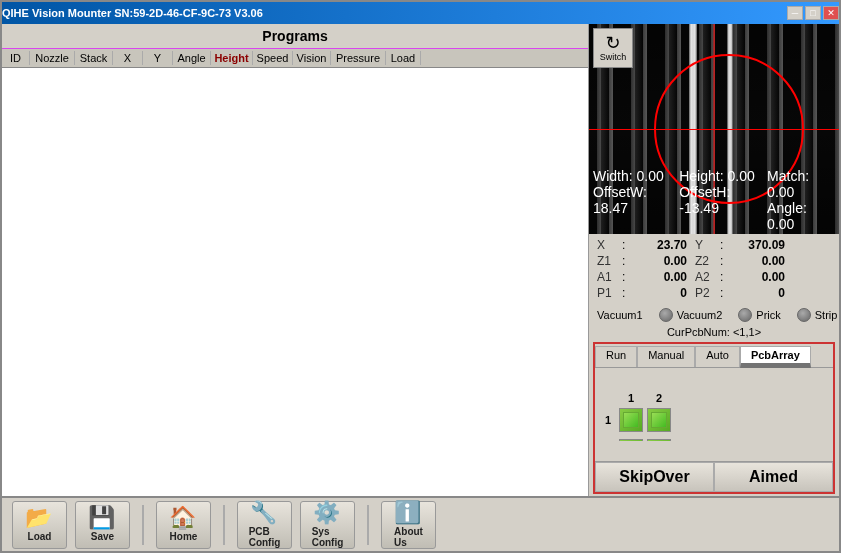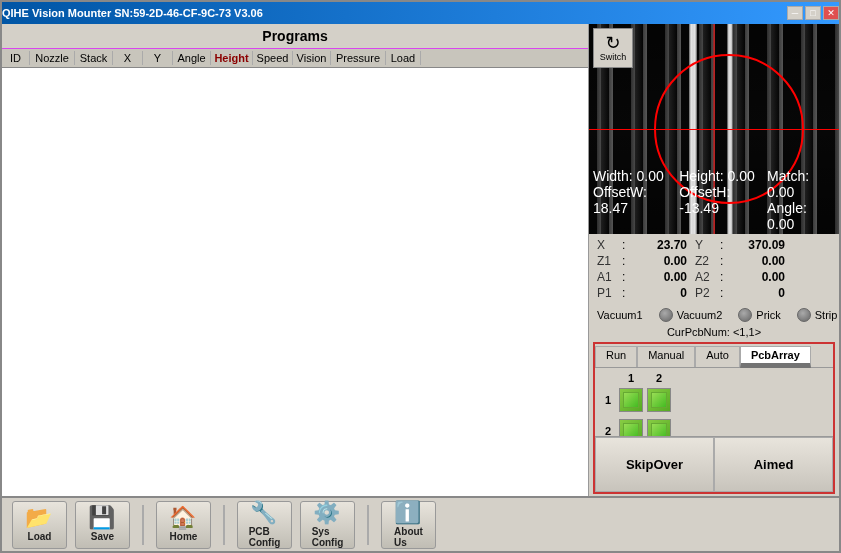--- a/index.html
+++ b/index.html
@@ -266,6 +266,7 @@
       flex-direction: column;
       background: #d4d0c8;
       overflow: hidden;
+      gap: 20px;
     }
     .pcb-tabs {
       display: flex;

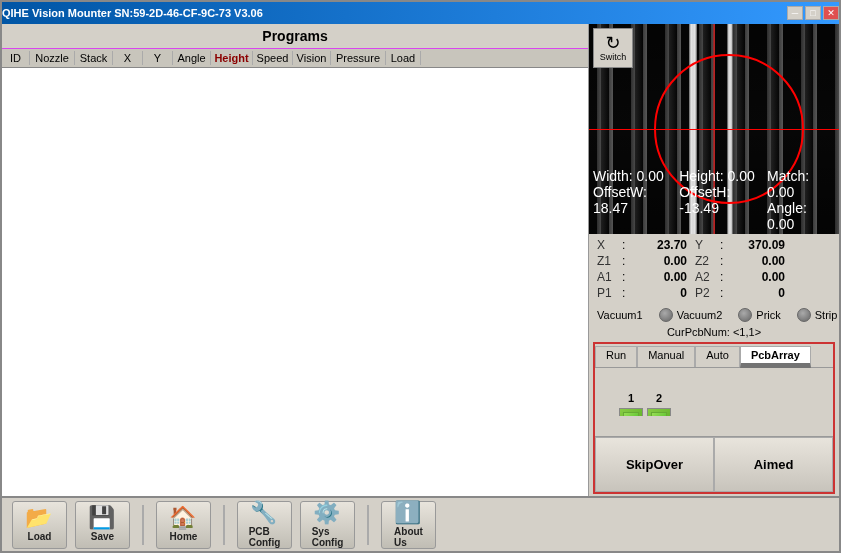--- a/index.html
+++ b/index.html
@@ -343,12 +343,12 @@
     }
     .pcb-action-btn {
       flex: 1;
-      padding: 19px;
+      padding: 5px;
       text-align: center;
       border: 1px solid #aaa;
       background: linear-gradient(to bottom, #e8e4dc, #c8c4bc);
       cursor: pointer;
-      font-size: 13px;
+      font-size: 16px;
       font-weight: bold;
     }
     

